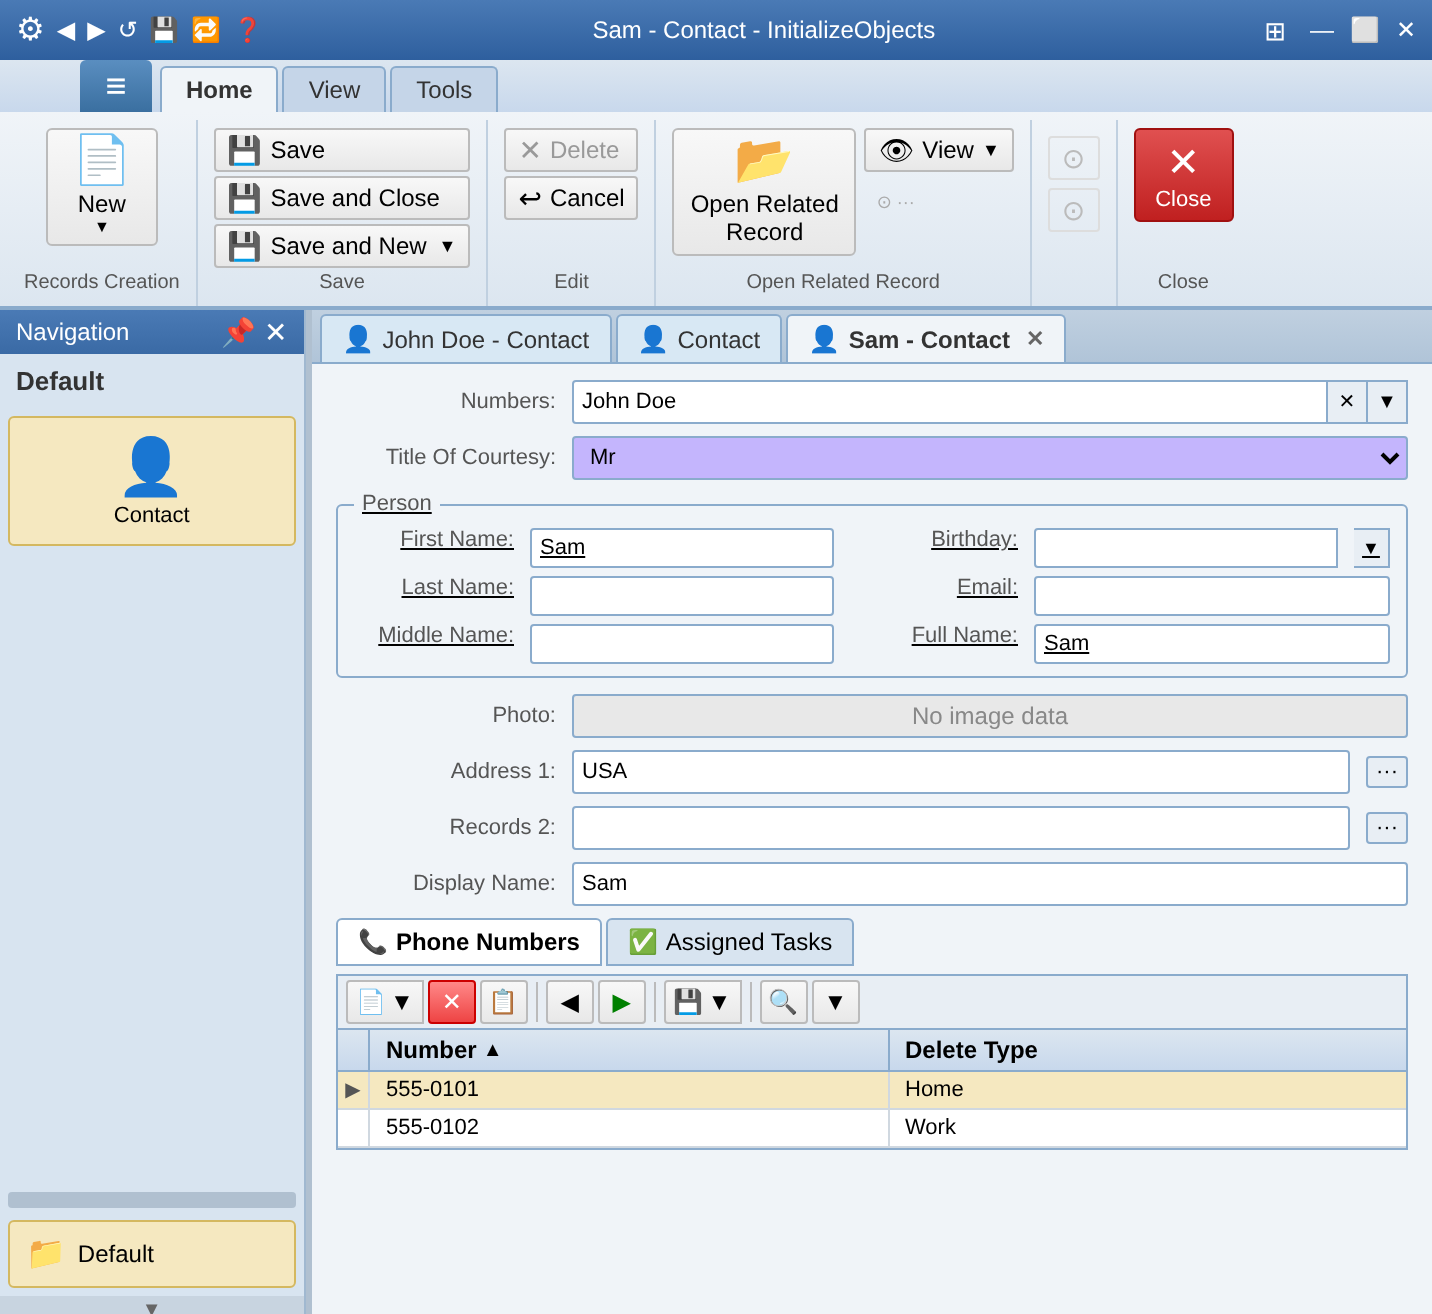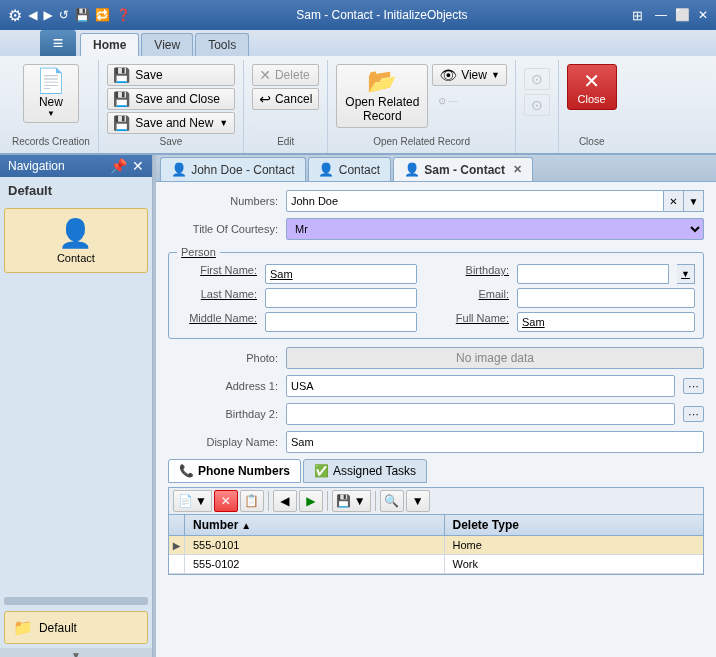--- a/index.html
+++ b/index.html
@@ -716,7 +716,7 @@
       </div>
 
       <div class="form-row">
-        <span class="form-label">Birthday 2:</span>
+        <span class="form-label">Records 2:</span>
         <input type="text" class="form-input" value="" style="flex: 1 1 0%;">
         <span class="form-dots-btn">···</span>
       </div>

